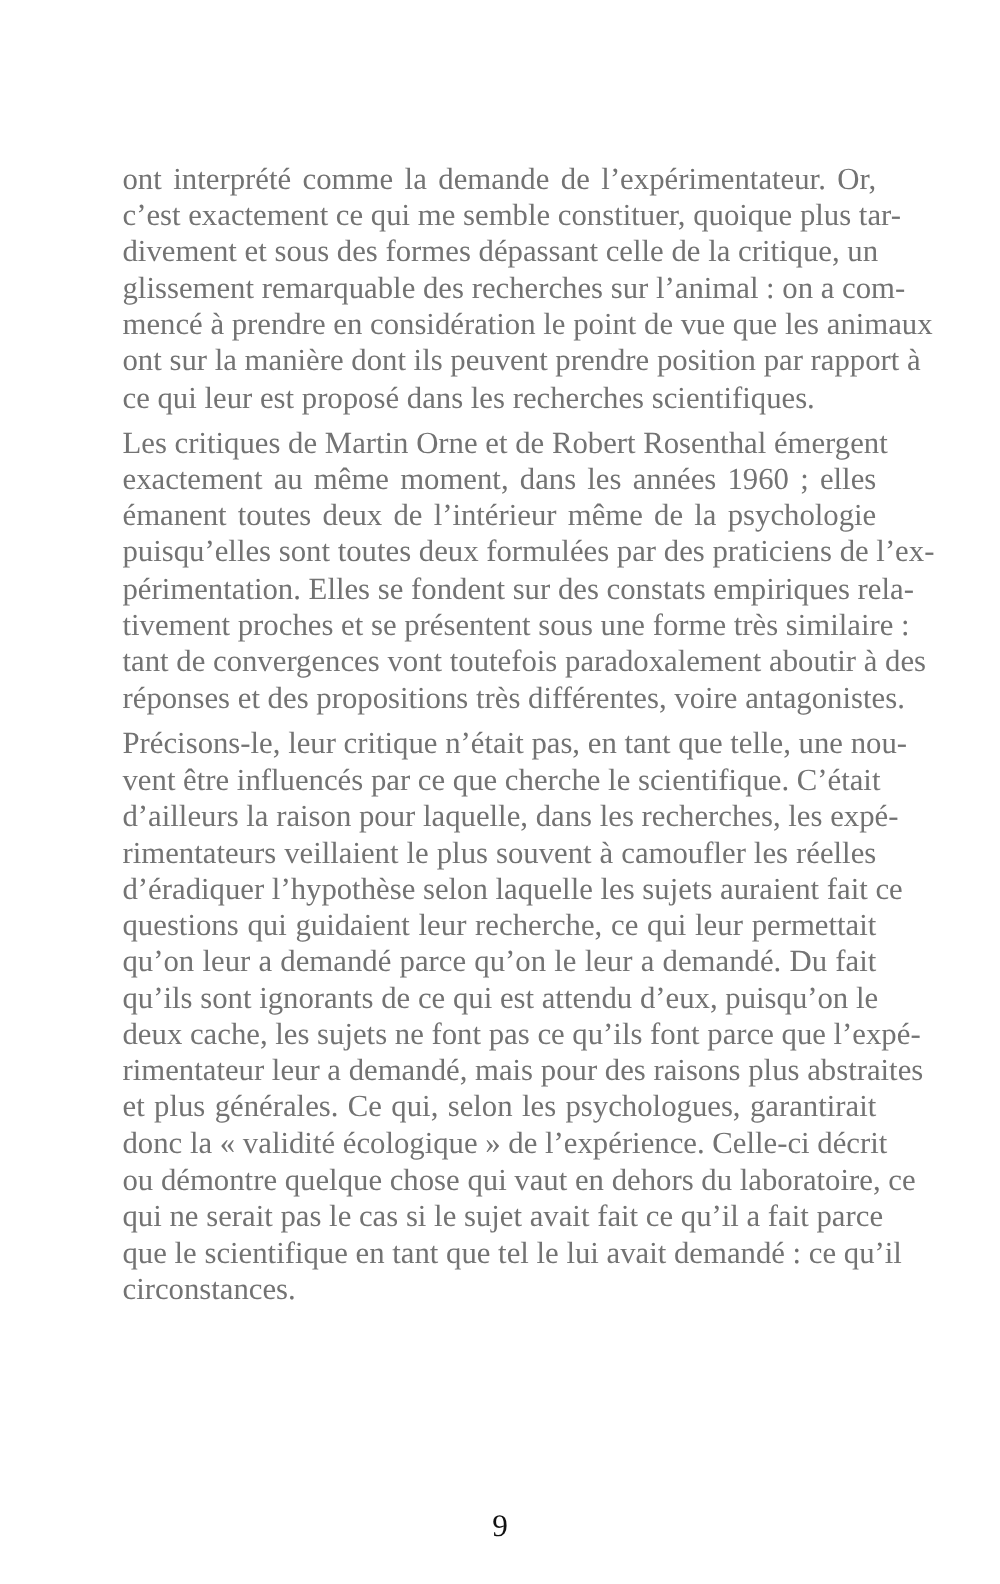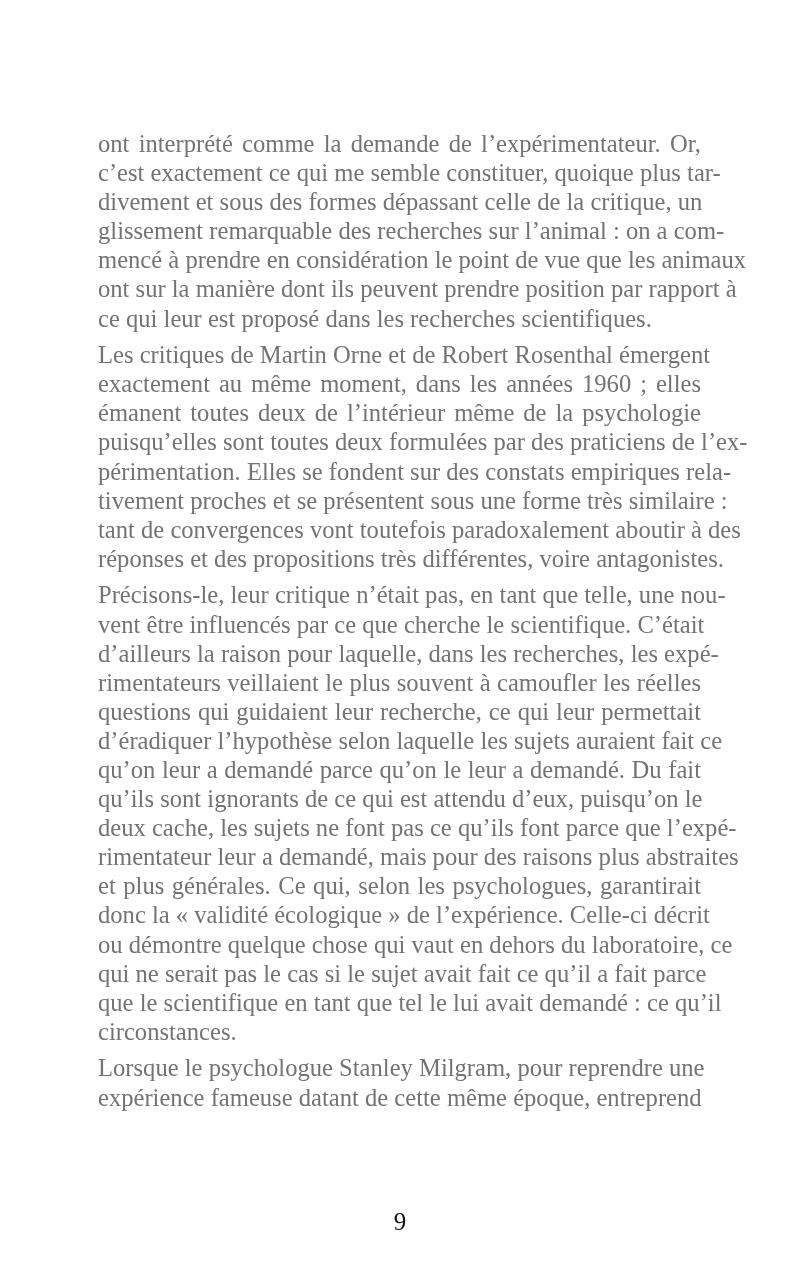--- a/index.html
+++ b/index.html
@@ -42,8 +42,8 @@
     <span class="line">vent être influencés par ce que cherche le scientifique. C’était</span>
     <span class="line">d’ailleurs la raison pour laquelle, dans les recherches, les expé-</span>
     <span class="line">rimentateurs veillaient le plus souvent à camoufler les réelles</span>
+    <span class="line">d’éradiquer l’hypothèse selon laquelle les sujets auraient fait ce</span>
     <span class="line">questions qui guidaient leur recherche, ce qui leur permettait</span>
-    <span class="line">d’éradiquer l’hypothèse selon laquelle les sujets auraient fait ce</span>
     <span class="line"><span>qu’on leur a demandé </span><span class="it">parce qu’on le leur a demandé</span><span>. Du fait</span></span>
     <span class="line">qu’ils sont ignorants de ce qui est attendu d’eux, puisqu’on le</span>
     <span class="line">deux cache, les sujets ne font pas ce qu’ils font parce que l’expé-</span>

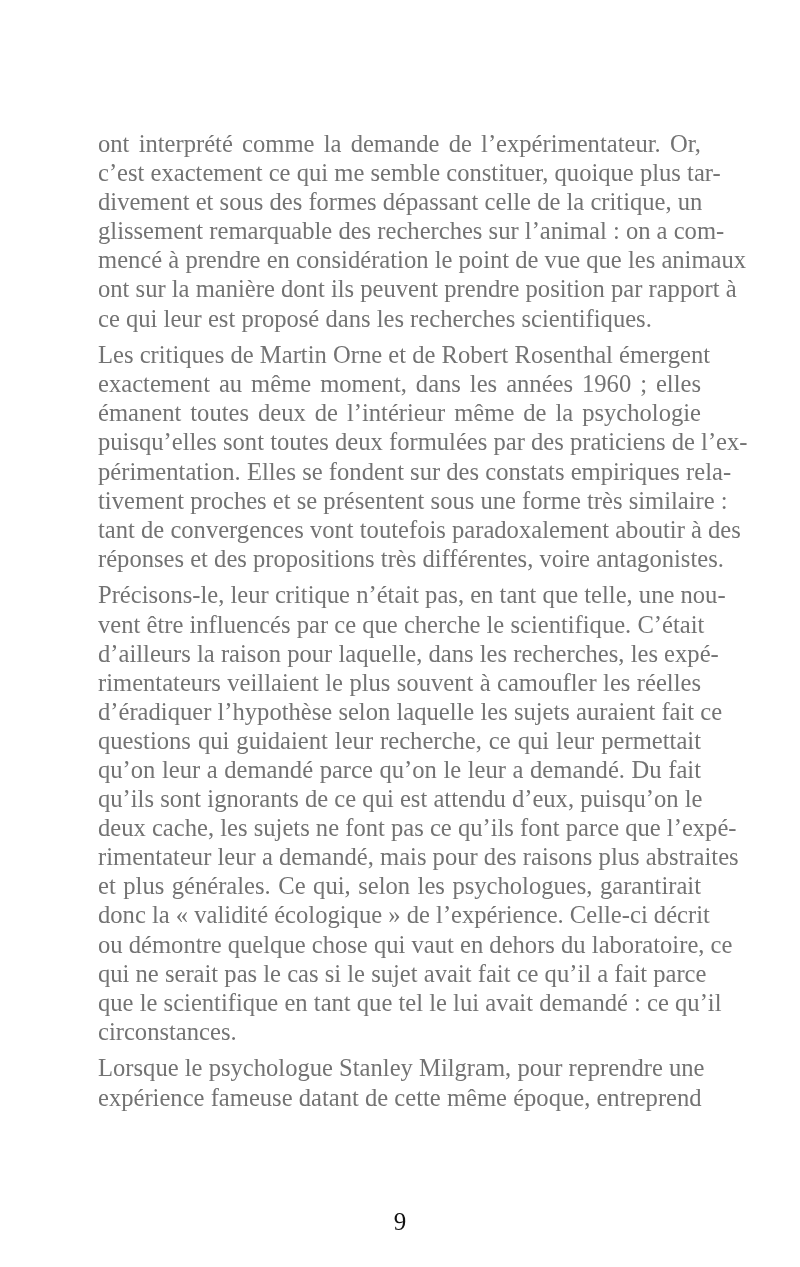--- a/index.html
+++ b/index.html
@@ -55,10 +55,6 @@
     <span class="line"><span>que le scientifique en tant que tel le lui avait demandé : </span><span class="it">ce qu’il</span></span>
     <span class="line last"><span class="it">circonstances</span><span>.</span></span>
   </p>
-  <p class="para">
-    <span class="line">Lorsque le psychologue Stanley Milgram, pour reprendre une</span>
-    <span class="line">expérience fameuse datant de cette même époque, entreprend</span>
-  </p>
 </div>
 
 <div class="pagenum">9</div>

